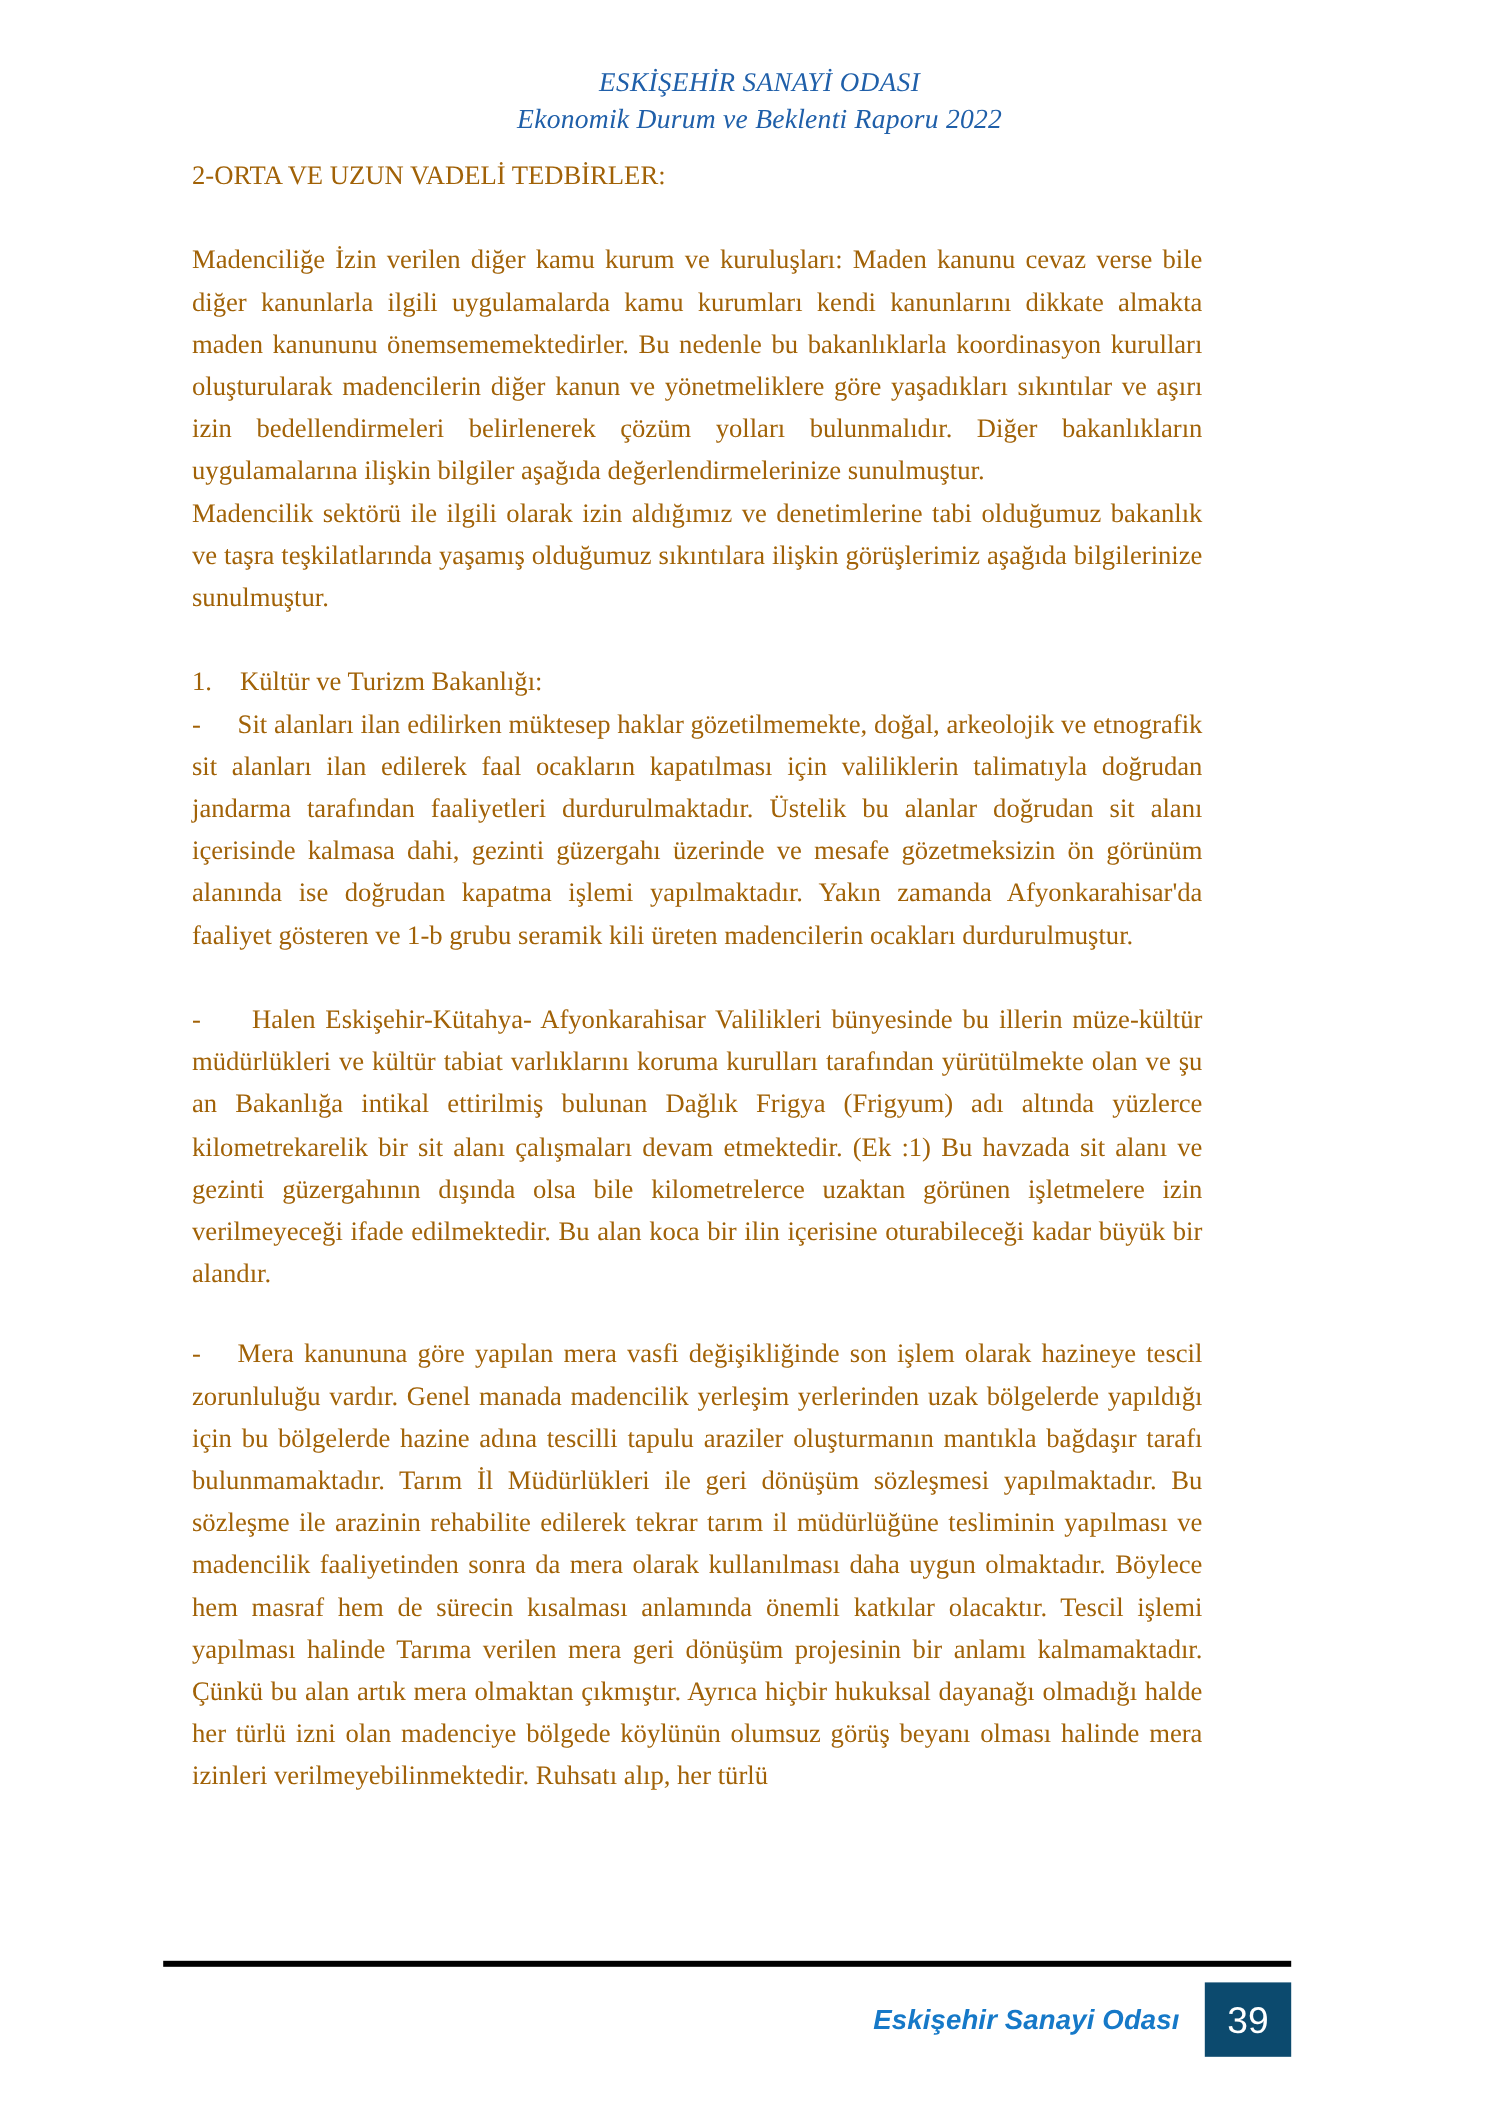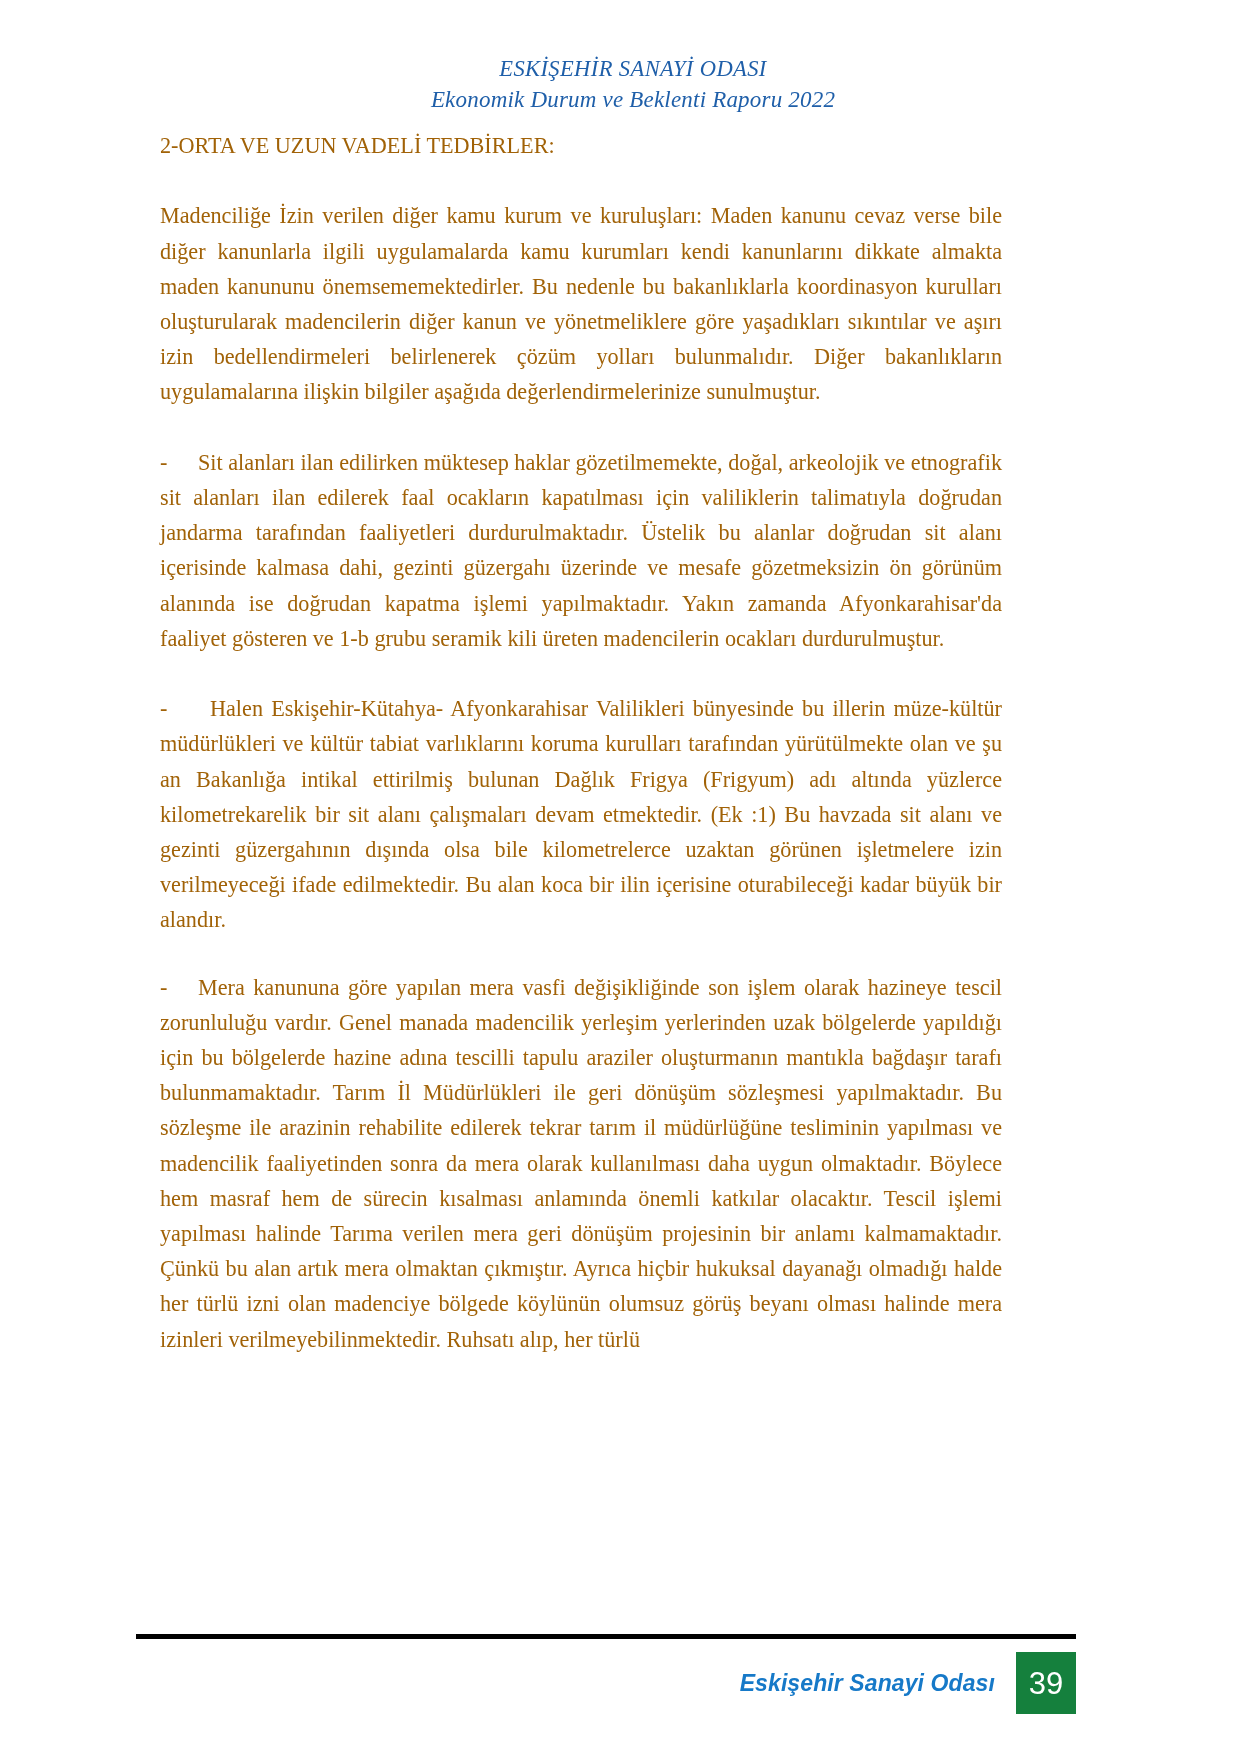--- a/index.html
+++ b/index.html
@@ -175,6 +175,7 @@
 
     <p>Madenciliğe İzin verilen diğer kamu kurum ve kuruluşları: Maden kanunu cevaz verse bile diğer kanunlarla ilgili uygulamalarda kamu kurumları kendi kanunlarını dikkate almakta maden kanununu önemsememektedirler. Bu nedenle bu bakanlıklarla koordinasyon kurulları oluşturularak madencilerin diğer kanun ve yönetmeliklere göre yaşadıkları sıkıntılar ve aşırı izin bedellendirmeleri belirlenerek çözüm yolları bulunmalıdır. Diğer bakanlıkların uygulamalarına ilişkin bilgiler aşağıda değerlendirmelerinize sunulmuştur.</p>
 
+    <p>Madencilik sektörü ile ilgili olarak izin aldığımız ve denetimlerine tabi olduğumuz bakanlık ve taşra teşkilatlarında yaşamış olduğumuz sıkıntılara ilişkin görüşlerimiz aşağıda bilgilerinize sunulmuştur.</p>
 
     <span class="blank-line"></span>
 

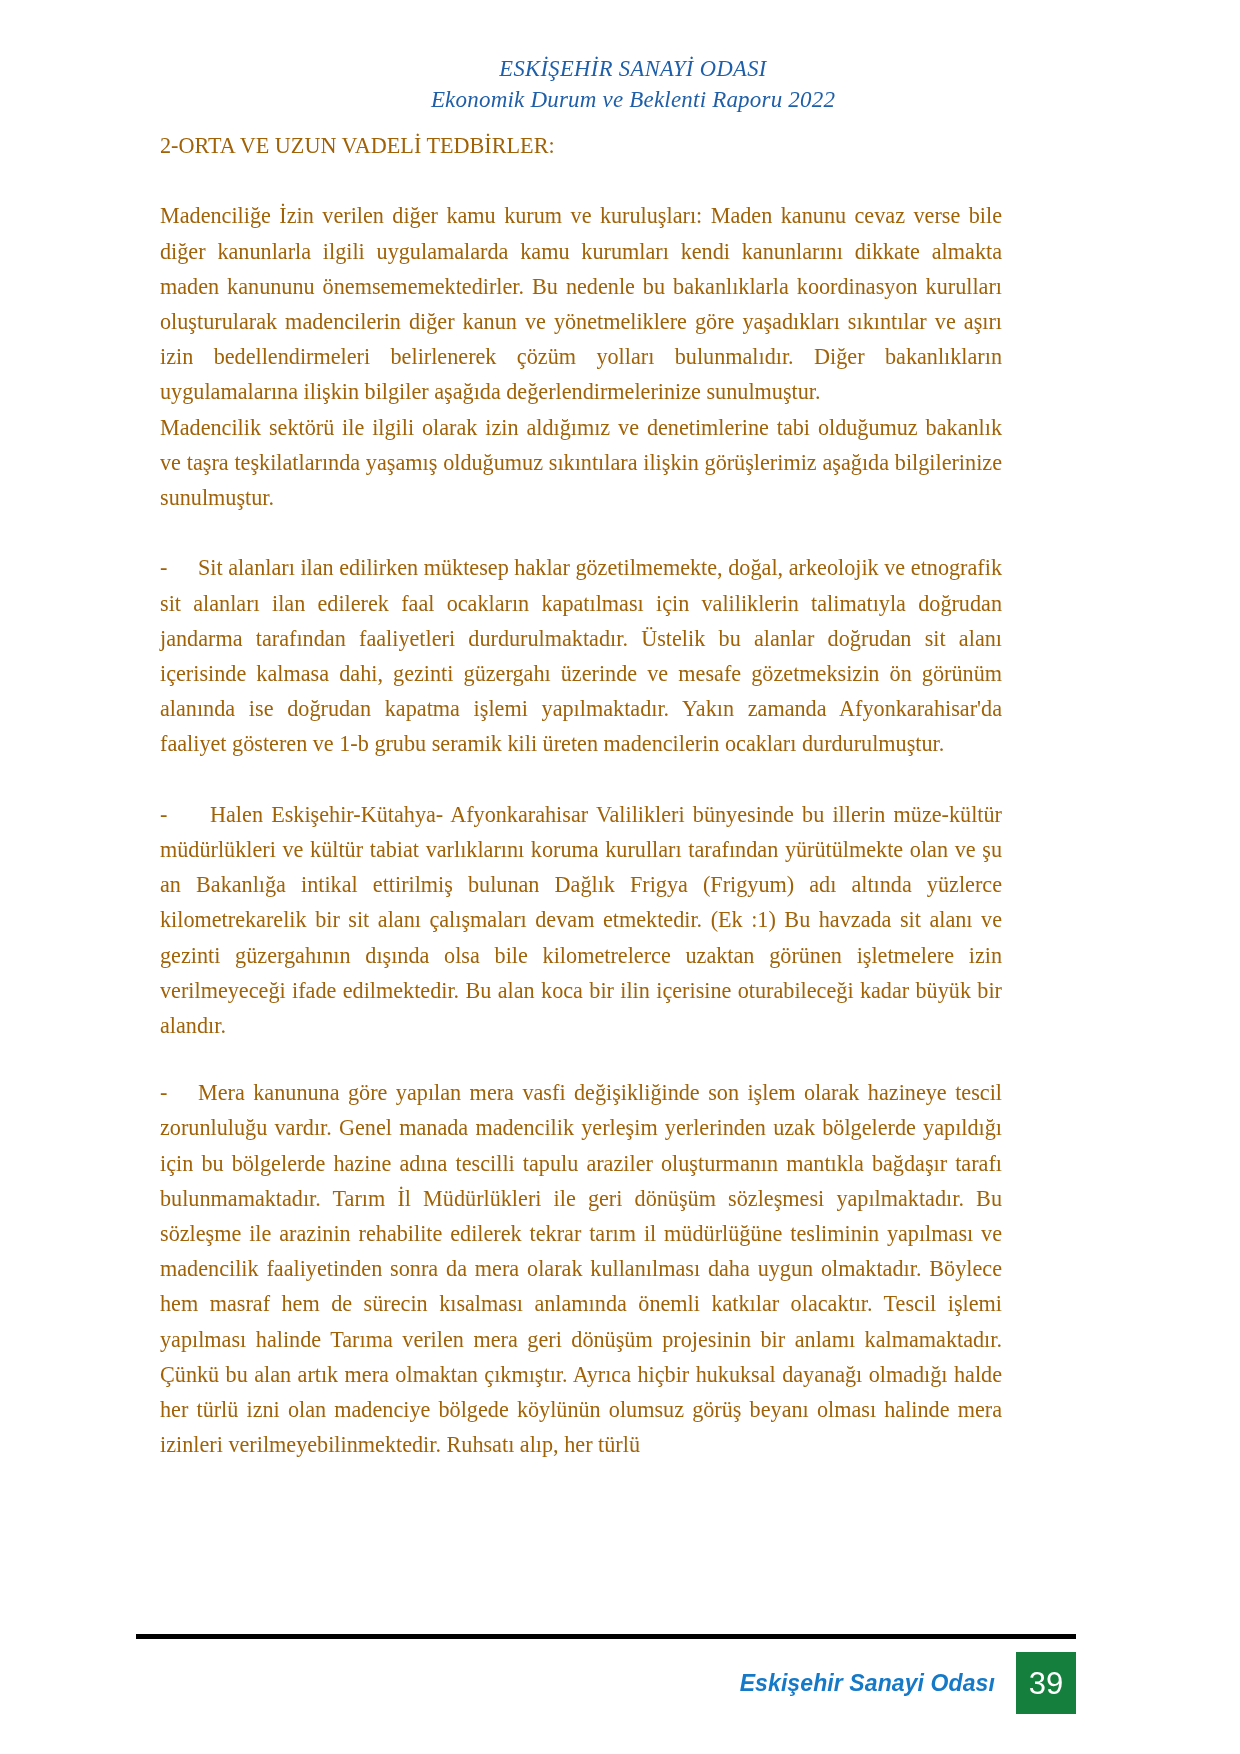--- a/index.html
+++ b/index.html
@@ -179,6 +179,9 @@
 
     <span class="blank-line"></span>
 
+    <p class="list-heading">
+      <span class="num">1.</span><span>Kültür ve Turizm Bakanlığı:</span>
+    </p>
 
     <p class="dash-item">
       <span class="dash">-</span><span>Sit alanları ilan edilirken müktesep haklar gözetilmemekte, doğal, arkeolojik ve etnografik sit alanları ilan edilerek faal ocakların kapatılması için valiliklerin talimatıyla doğrudan jandarma tarafından faaliyetleri durdurulmaktadır. Üstelik bu alanlar doğrudan sit alanı içerisinde kalmasa dahi, gezinti güzergahı üzerinde ve mesafe gözetmeksizin ön görünüm alanında ise doğrudan kapatma işlemi yapılmaktadır. Yakın zamanda Afyonkarahisar'da faaliyet gösteren ve 1-b grubu seramik kili üreten madencilerin ocakları durdurulmuştur.</span>

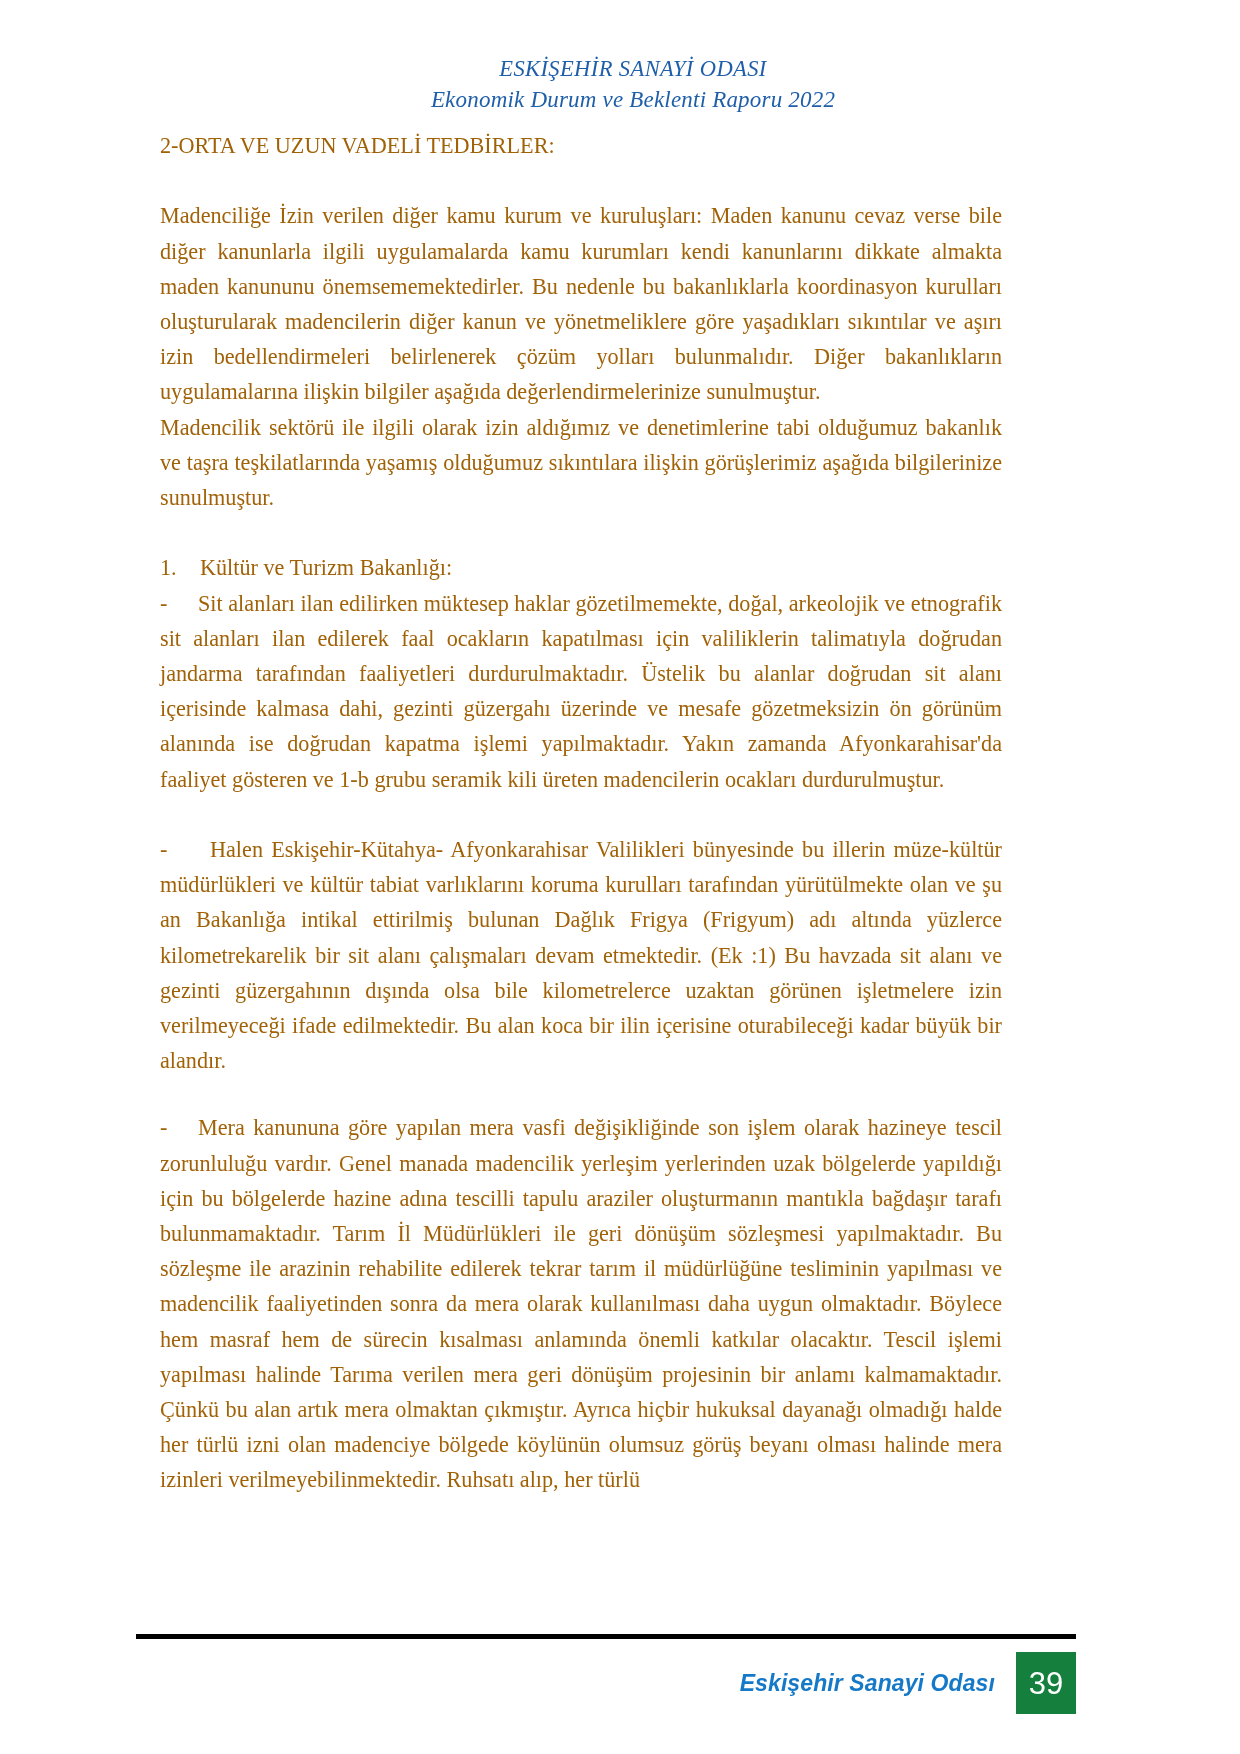--- a/index.html
+++ b/index.html
@@ -141,8 +141,8 @@
   }
 
   .page-number-box {
-    width: 60px;
-    background: #15803d;
+    width: 72px;
+    background: #0c4a6e;
     display: flex;
     align-items: center;
     justify-content: center;

